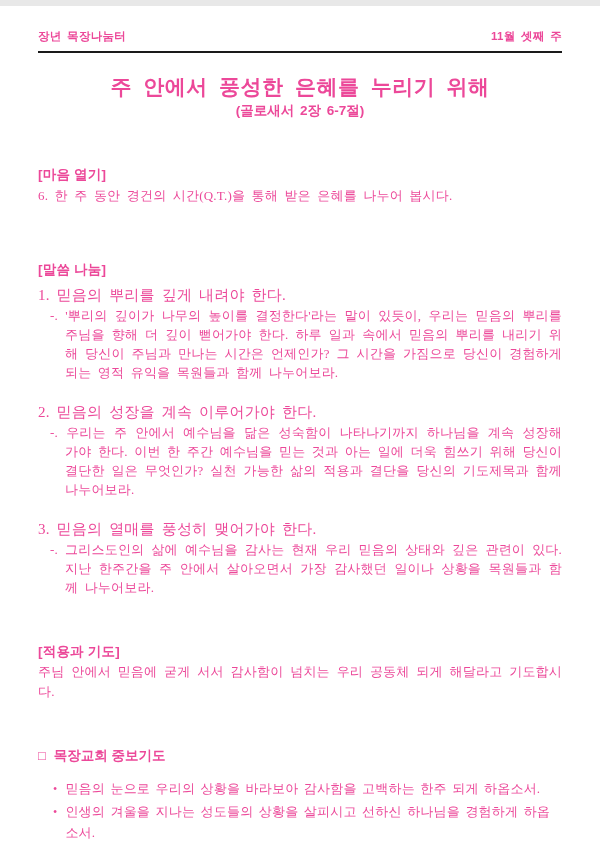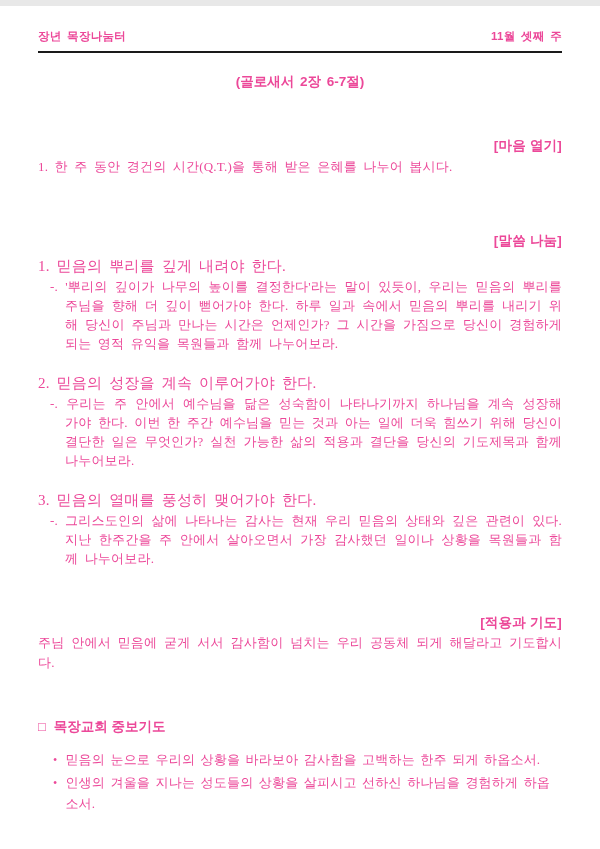--- a/index.html
+++ b/index.html
@@ -130,6 +130,7 @@
     <hr class="header-rule">
 
     <div class="title-block">
+      <div class="doc-title">주 안에서 풍성한 은혜를 누리기 위해</div>
       <div class="doc-subtitle">(골로새서 2장 6-7절)</div>
     </div>
 

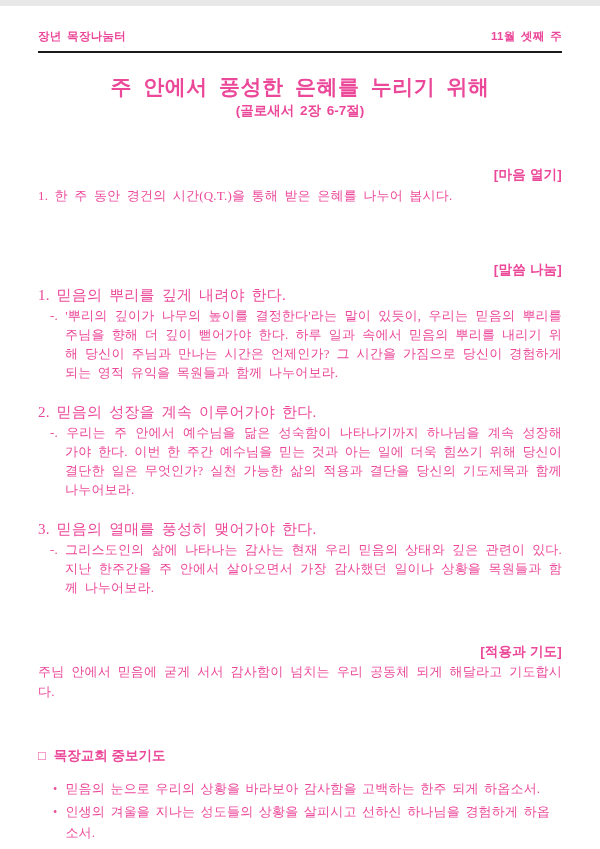--- a/index.html
+++ b/index.html
@@ -60,7 +60,6 @@
     font-size: 13.5px;
     line-height: 18px;
     letter-spacing: 0.2px;
-    text-align: right;
   }
   .body-text {
     font-size: 13px;

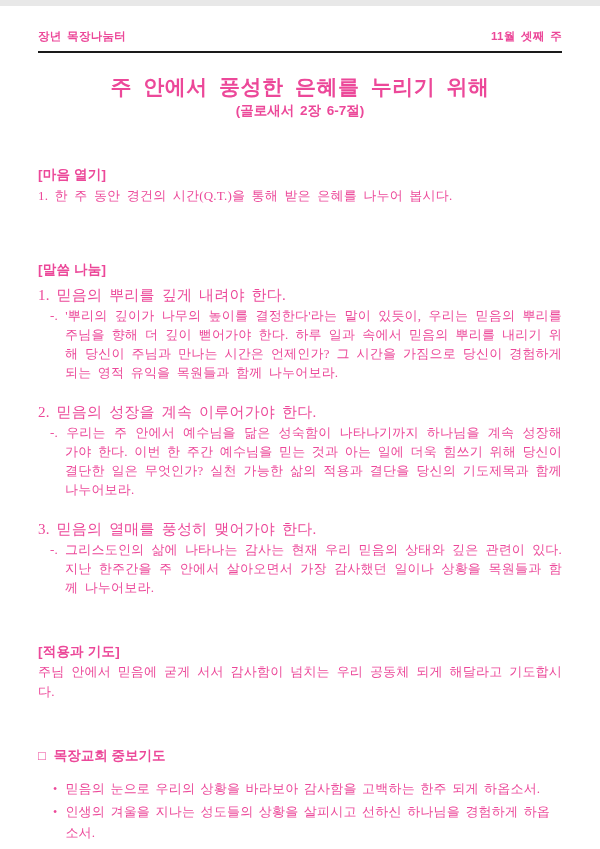--- a/index.html
+++ b/index.html
@@ -135,7 +135,7 @@
 
     <div class="sec-heart">
       <div class="section-heading">[마음 열기]</div>
-      <p class="body-text">1. 한 주 동안 경건의 시간(Q.T.)을 통해 받은 은혜를 나누어 봅시다.</p>
+      <p class="body-text">6. 한 주 동안 경건의 시간(Q.T.)을 통해 받은 은혜를 나누어 봅시다.</p>
     </div>
 
     <div class="sec-word">

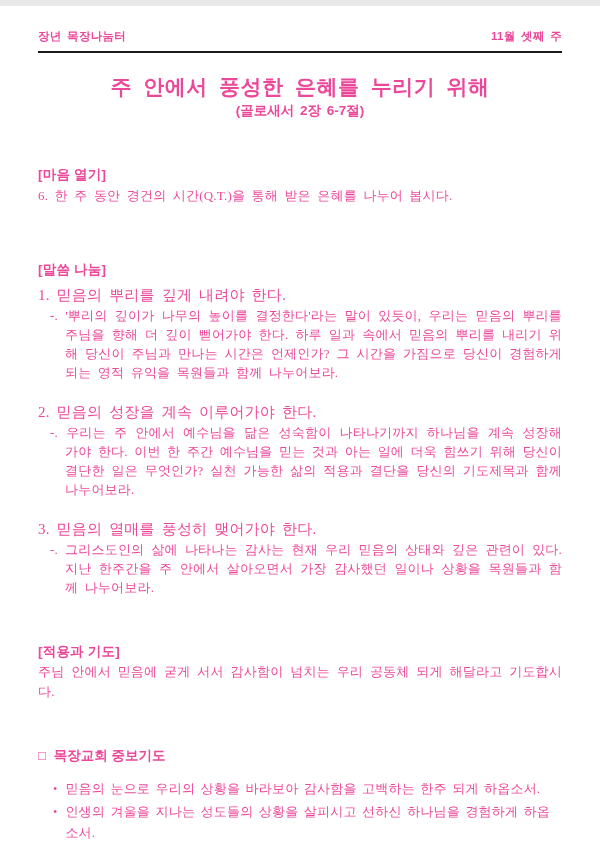--- a/index.html
+++ b/index.html
@@ -153,7 +153,7 @@
 
       <div class="point">
         <div class="point-title">3. 믿음의 열매를 풍성히 맺어가야 한다.</div>
-        <p class="point-detail">-. 그리스도인의 삶에 나타나는 감사는 현재 우리 믿음의 상태와 깊은 관련이 있다. 지난 한주간을 주 안에서 살아오면서 가장 감사했던 일이나 상황을 목원들과 함께 나누어보라.</p>
+        <p class="point-detail">-. 그리스도인의 삶에 예수님을 감사는 현재 우리 믿음의 상태와 깊은 관련이 있다. 지난 한주간을 주 안에서 살아오면서 가장 감사했던 일이나 상황을 목원들과 함께 나누어보라.</p>
       </div>
     </div>
 

